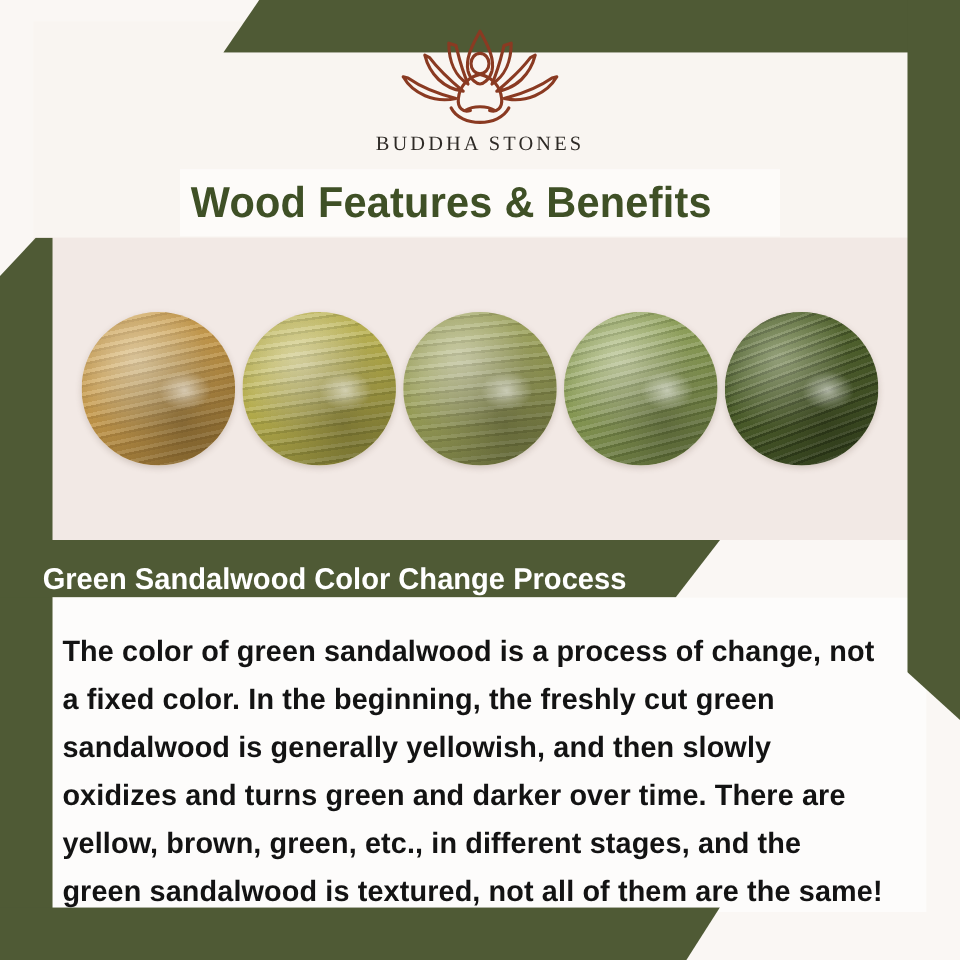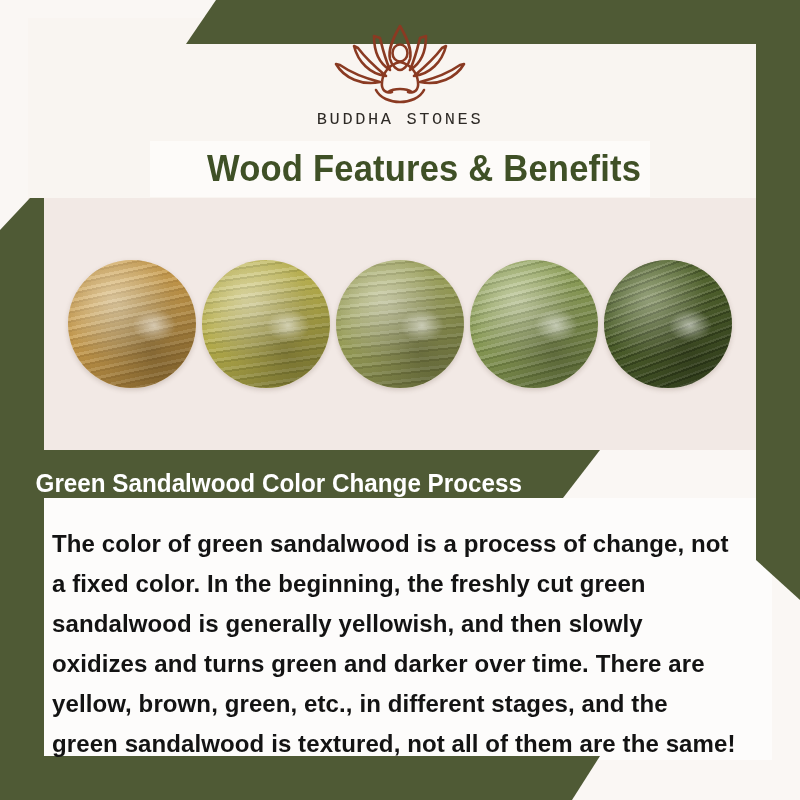--- a/index.html
+++ b/index.html
@@ -55,7 +55,7 @@
   .logo-mark{width:180px;height:88px;display:block;}
   .logo-word{
     margin-top:2px;
-    font-family:Liberation Mono, monospace;
+    font-family:Liberation Serif, serif;
     font-size:17px;letter-spacing:2.6px;font-weight:400;
     color:#2e2a26;
   }

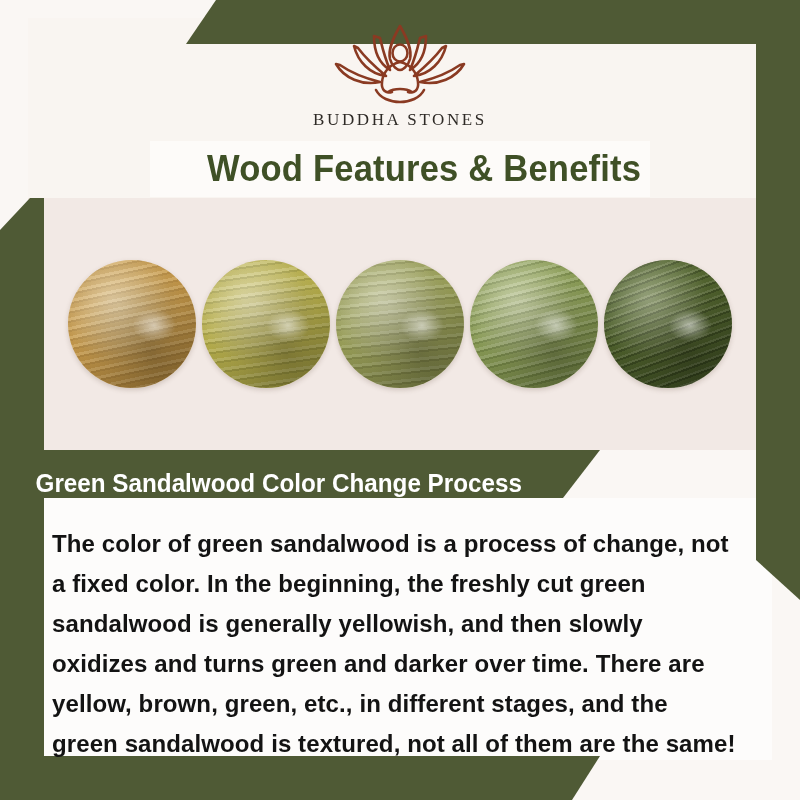--- a/index.html
+++ b/index.html
@@ -64,7 +64,7 @@
   .title-band{
     position:absolute;left:150px;top:141px;width:500px;height:56px;
     background:#fdfbf9;
-    display:flex;align-items:center;justify-content:flex-end;
+    display:flex;align-items:center;justify-content:flex-start;
   }
   .title-text{
     font-family:"Liberation Sans Narrow","Liberation Sans",sans-serif;

